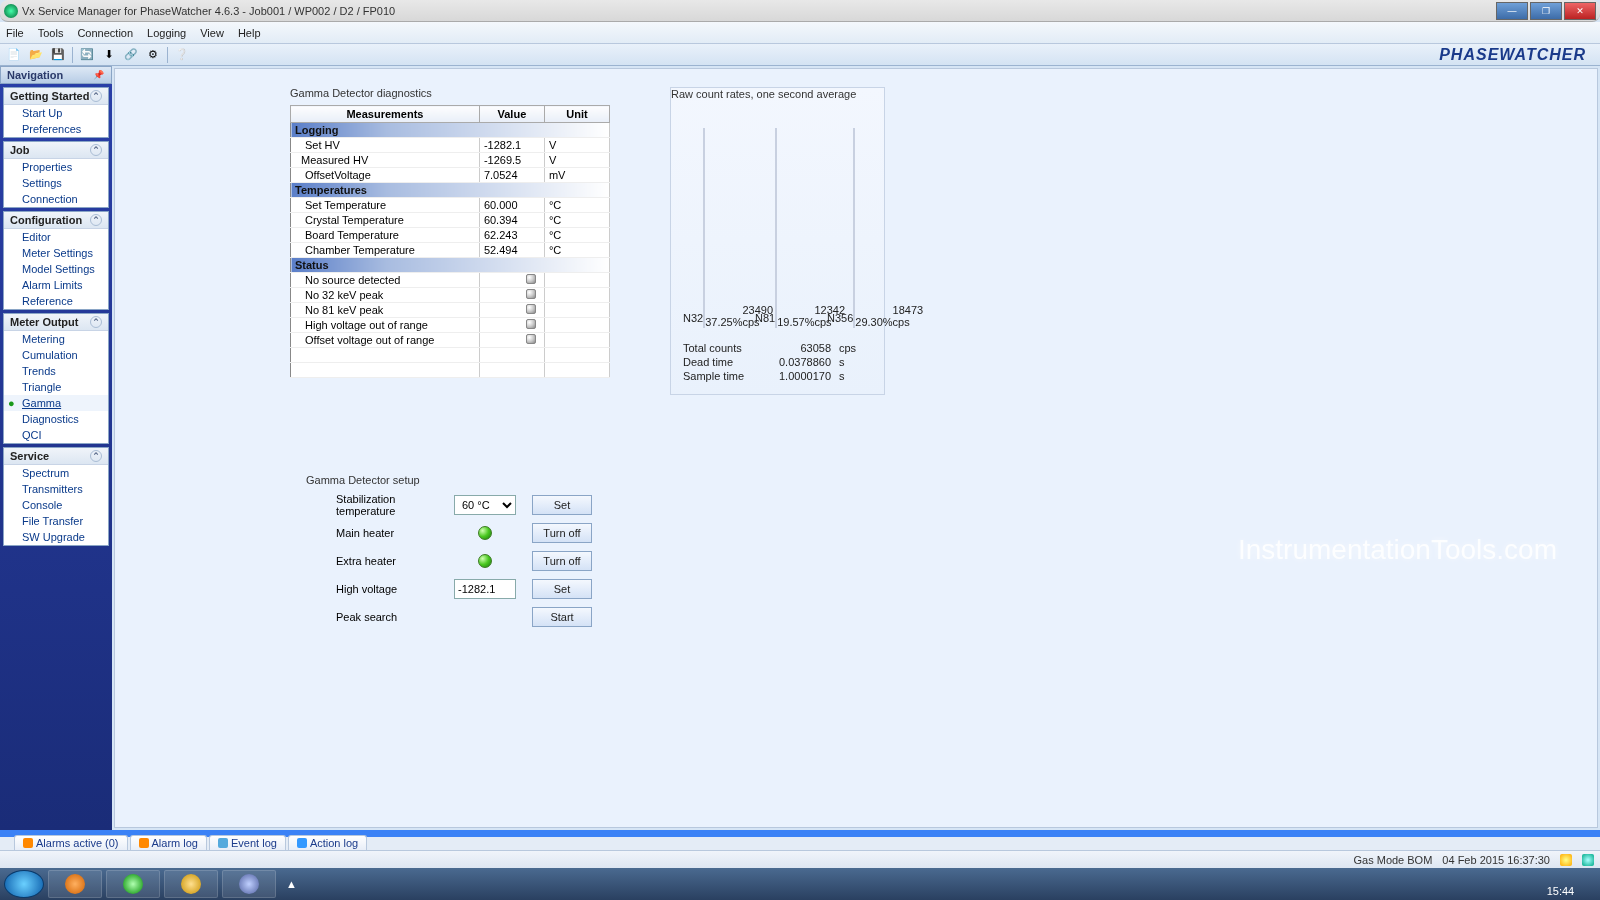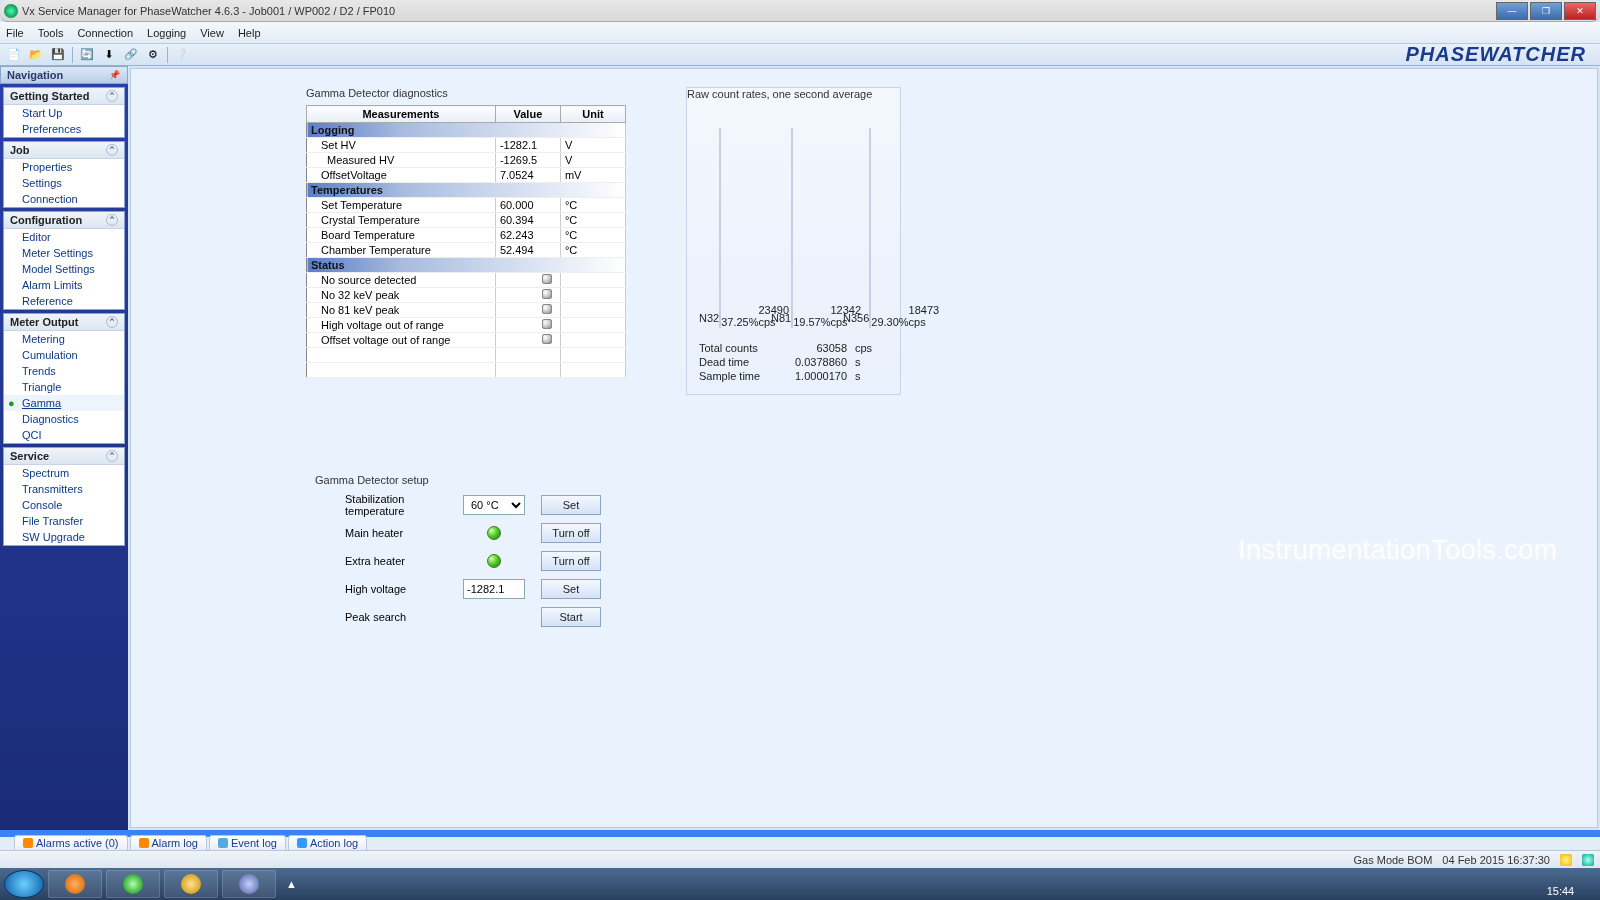--- a/index.html
+++ b/index.html
@@ -23,7 +23,7 @@
 .toolbar { height:22px; background:linear-gradient(#e9f1fa,#d4e3f3); border-bottom:1px solid #9bb3d0; display:flex; align-items:center; padding:0 6px; gap:6px;}
 .toolbar .sep { width:1px; height:16px; background:#9bb3d0;}
 .tbtn { width:16px; height:16px; border:1px solid transparent; display:flex; align-items:center; justify-content:center; cursor:pointer;}
-.brand { margin-left:auto; color:#1a3a8a; font-style:italic; font-weight:bold; font-size:20px; letter-spacing:1px; padding-right:8px;}
+.brand { margin-left:auto; color:#1a3a8a; font-style:italic; font-weight:bold; font-size:16px; letter-spacing:1px; padding-right:8px;}
 
 
 .workspace { display:flex; height:calc(900px - 22px - 22px - 22px - 20px - 18px - 32px); }

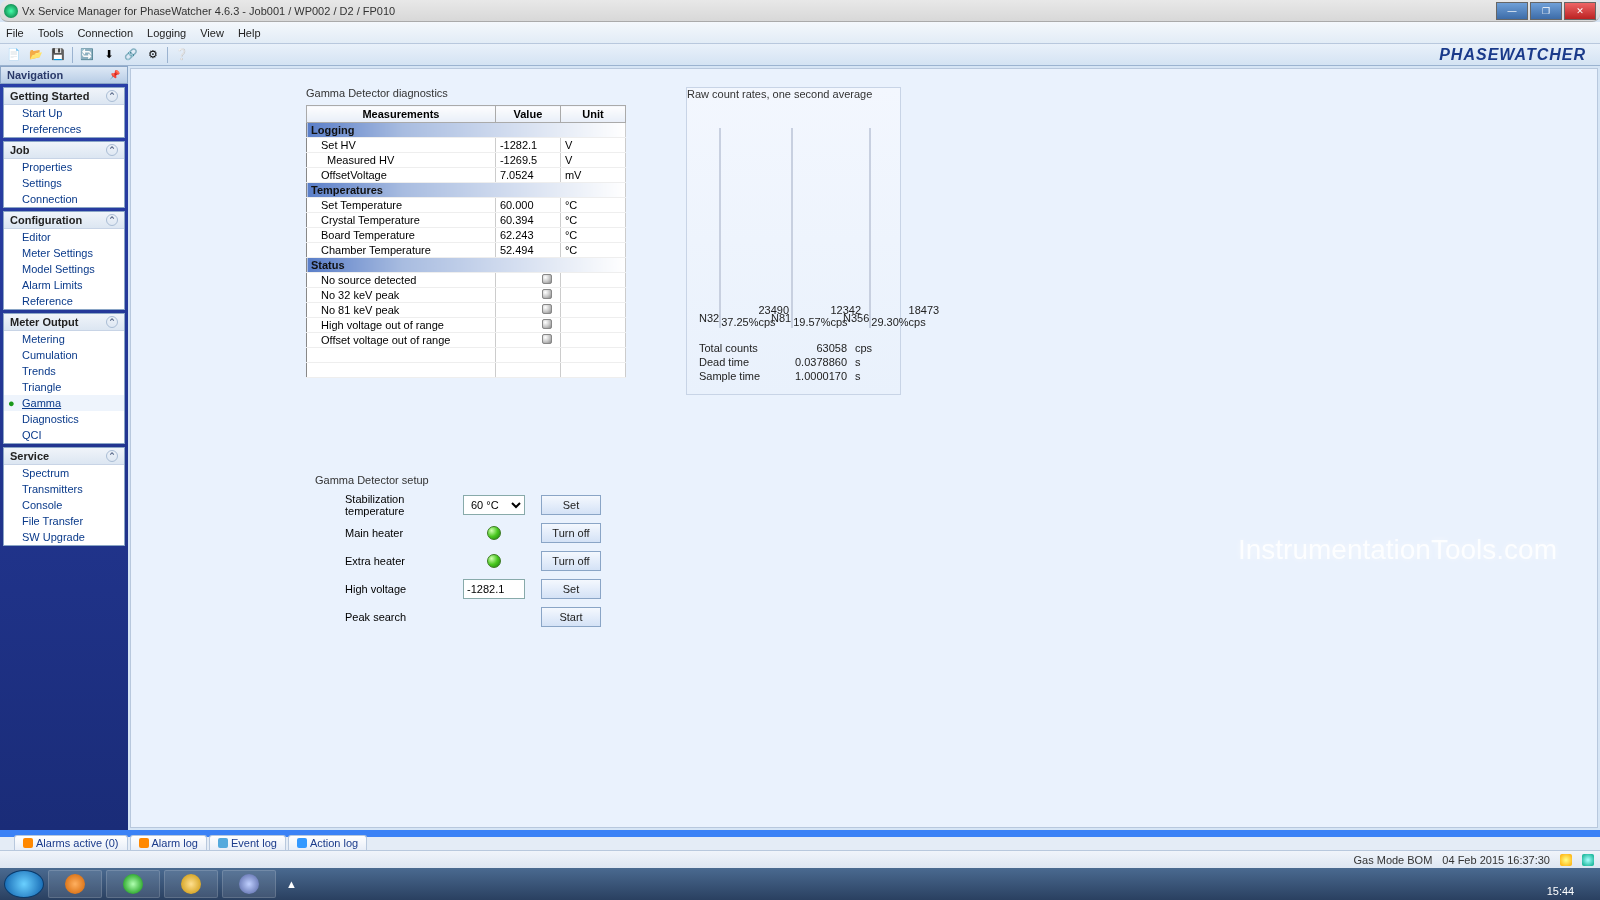--- a/index.html
+++ b/index.html
@@ -27,7 +27,7 @@
 
 
 .workspace { display:flex; height:calc(900px - 22px - 22px - 22px - 20px - 18px - 32px); }
-.nav { width:128px; background:linear-gradient(#2a3fa8,#1a2c78); padding:0; overflow:hidden;}
+.nav { width:112px; background:linear-gradient(#2a3fa8,#1a2c78); padding:0; overflow:hidden;}
 .nav-title { background:linear-gradient(#dde8f5,#b8cde6); color:#2a3a6a; font-weight:bold; padding:2px 6px; border:1px solid #8aa5c6; display:flex; align-items:center; justify-content:space-between;}
 .pin { font-size:9px; color:#5a6a8a; }
 .nav-group { margin:3px; background:#fff; border:1px solid #8aa5c6;}

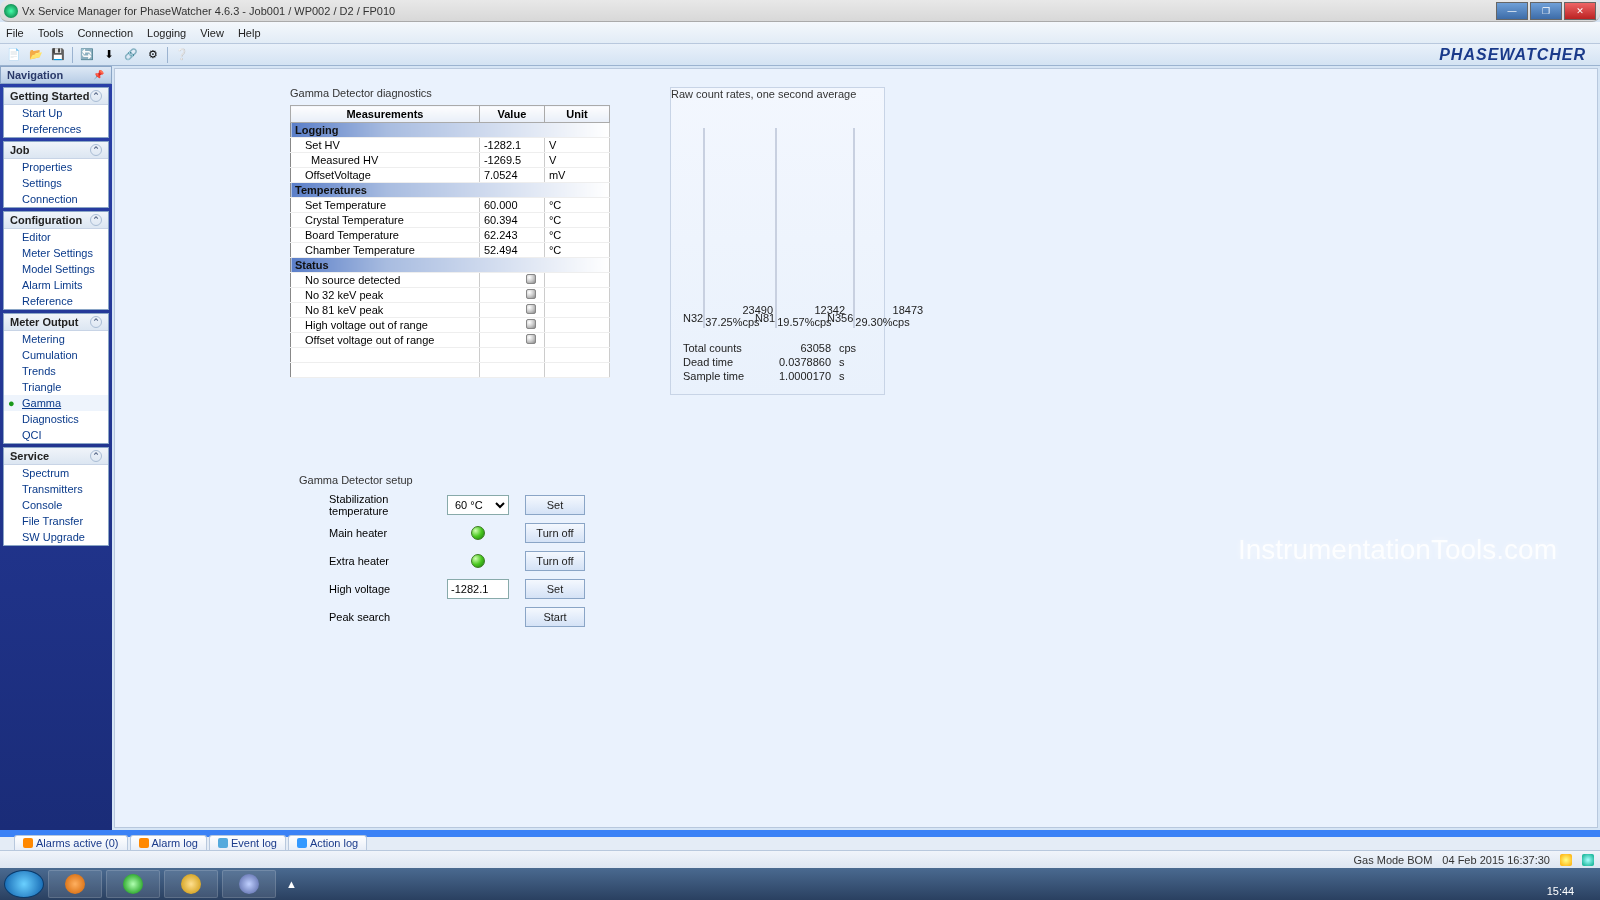--- a/index.html
+++ b/index.html
@@ -215,7 +215,7 @@
               <td>V</td>
             </tr>
             <tr>
-              <td style="padding-left:20px">Measured HV</td>
+              <td style="padding-left:10px">Measured HV</td>
               <td>-1269.5</td>
               <td>V</td>
             </tr>

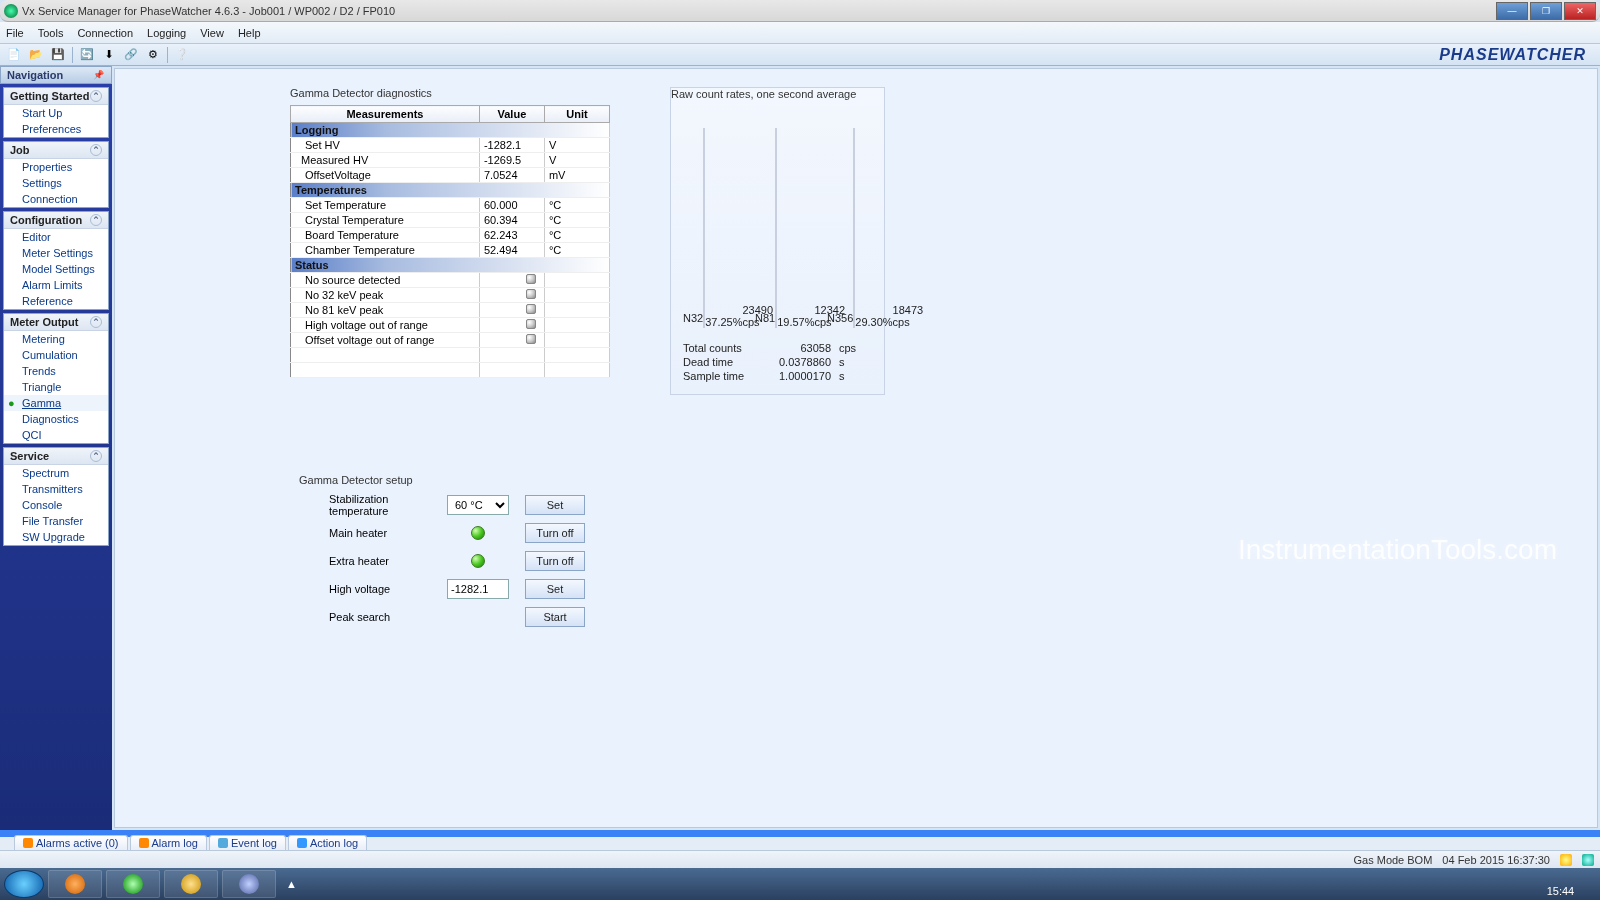--- a/index.html
+++ b/index.html
@@ -64,7 +64,7 @@
 .summary-row .v { width:60px; text-align:right;}
 .summary-row .u { width:20px;}
 
-.setup-panel { position:absolute; left:184px; top:405px; width:360px;}
+.setup-panel { position:absolute; left:191px; top:405px; width:360px;}
 .setup-row { display:flex; align-items:center; height:26px; gap:8px; margin-top:2px;}
 .setup-row .lbl { width:140px; padding-left:30px;}
 .setup-row .ctrl { width:70px;}

